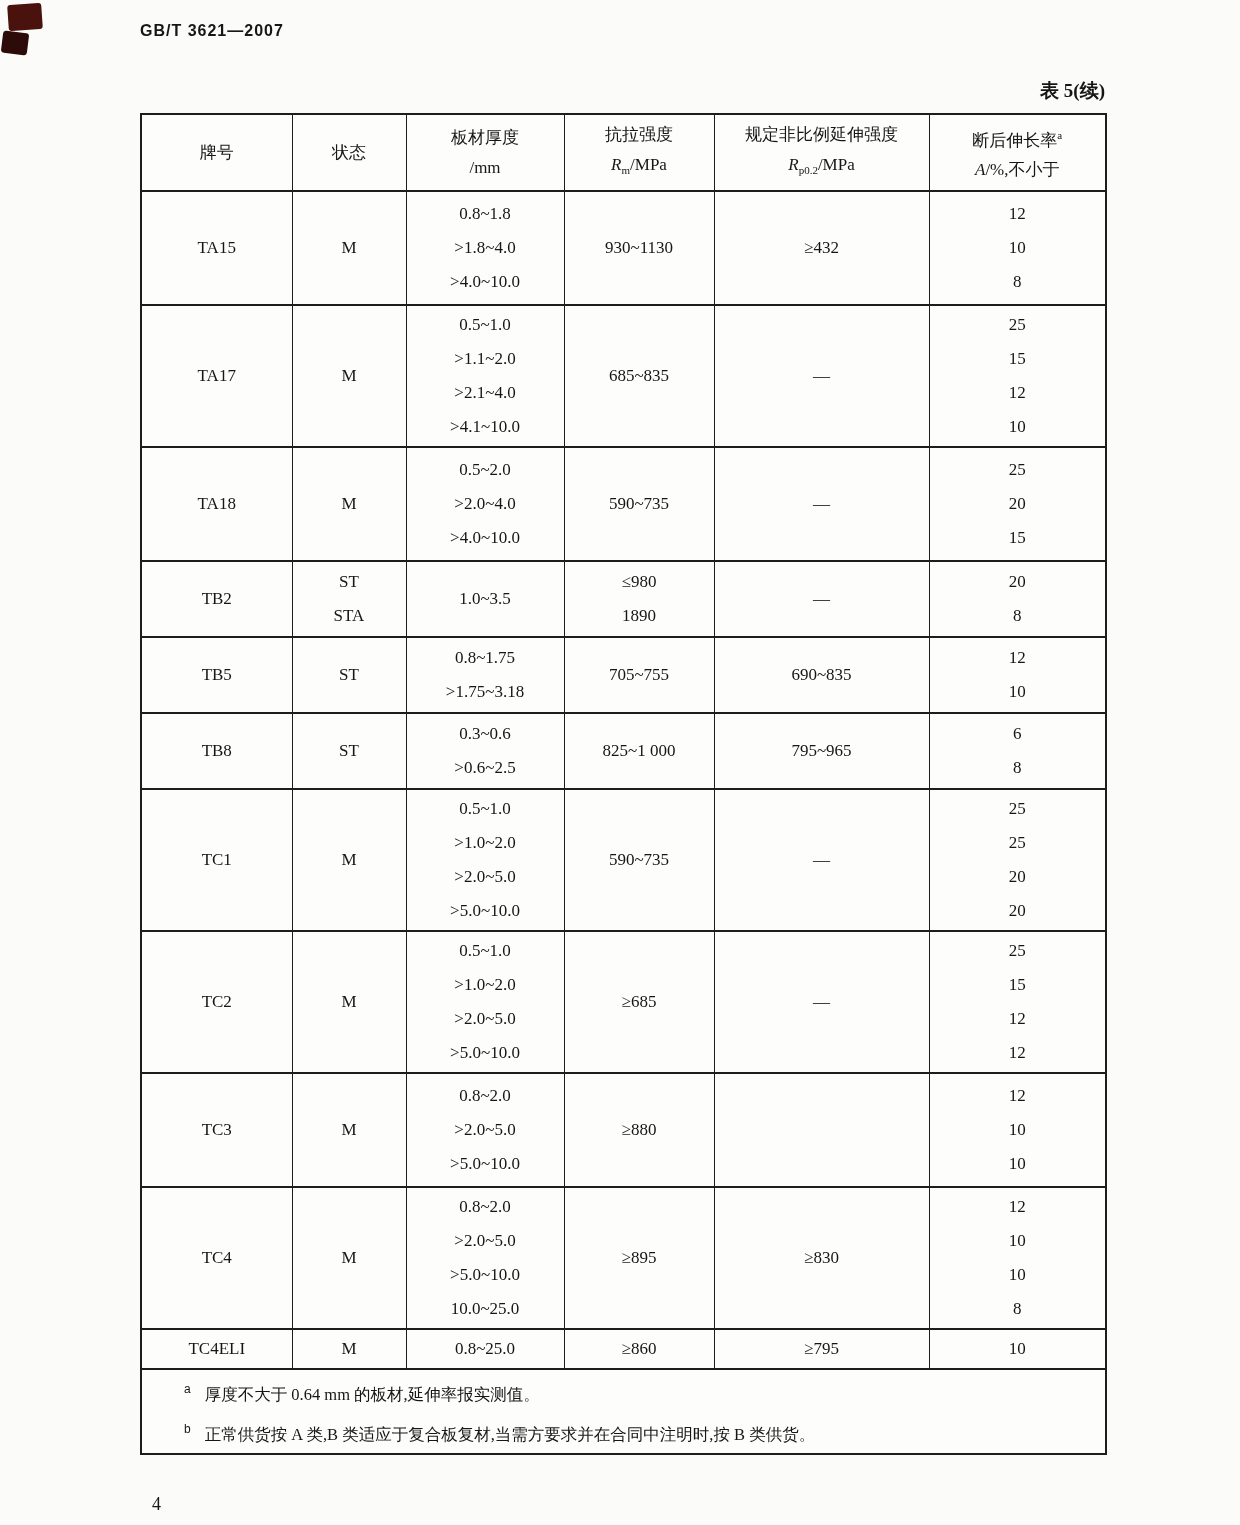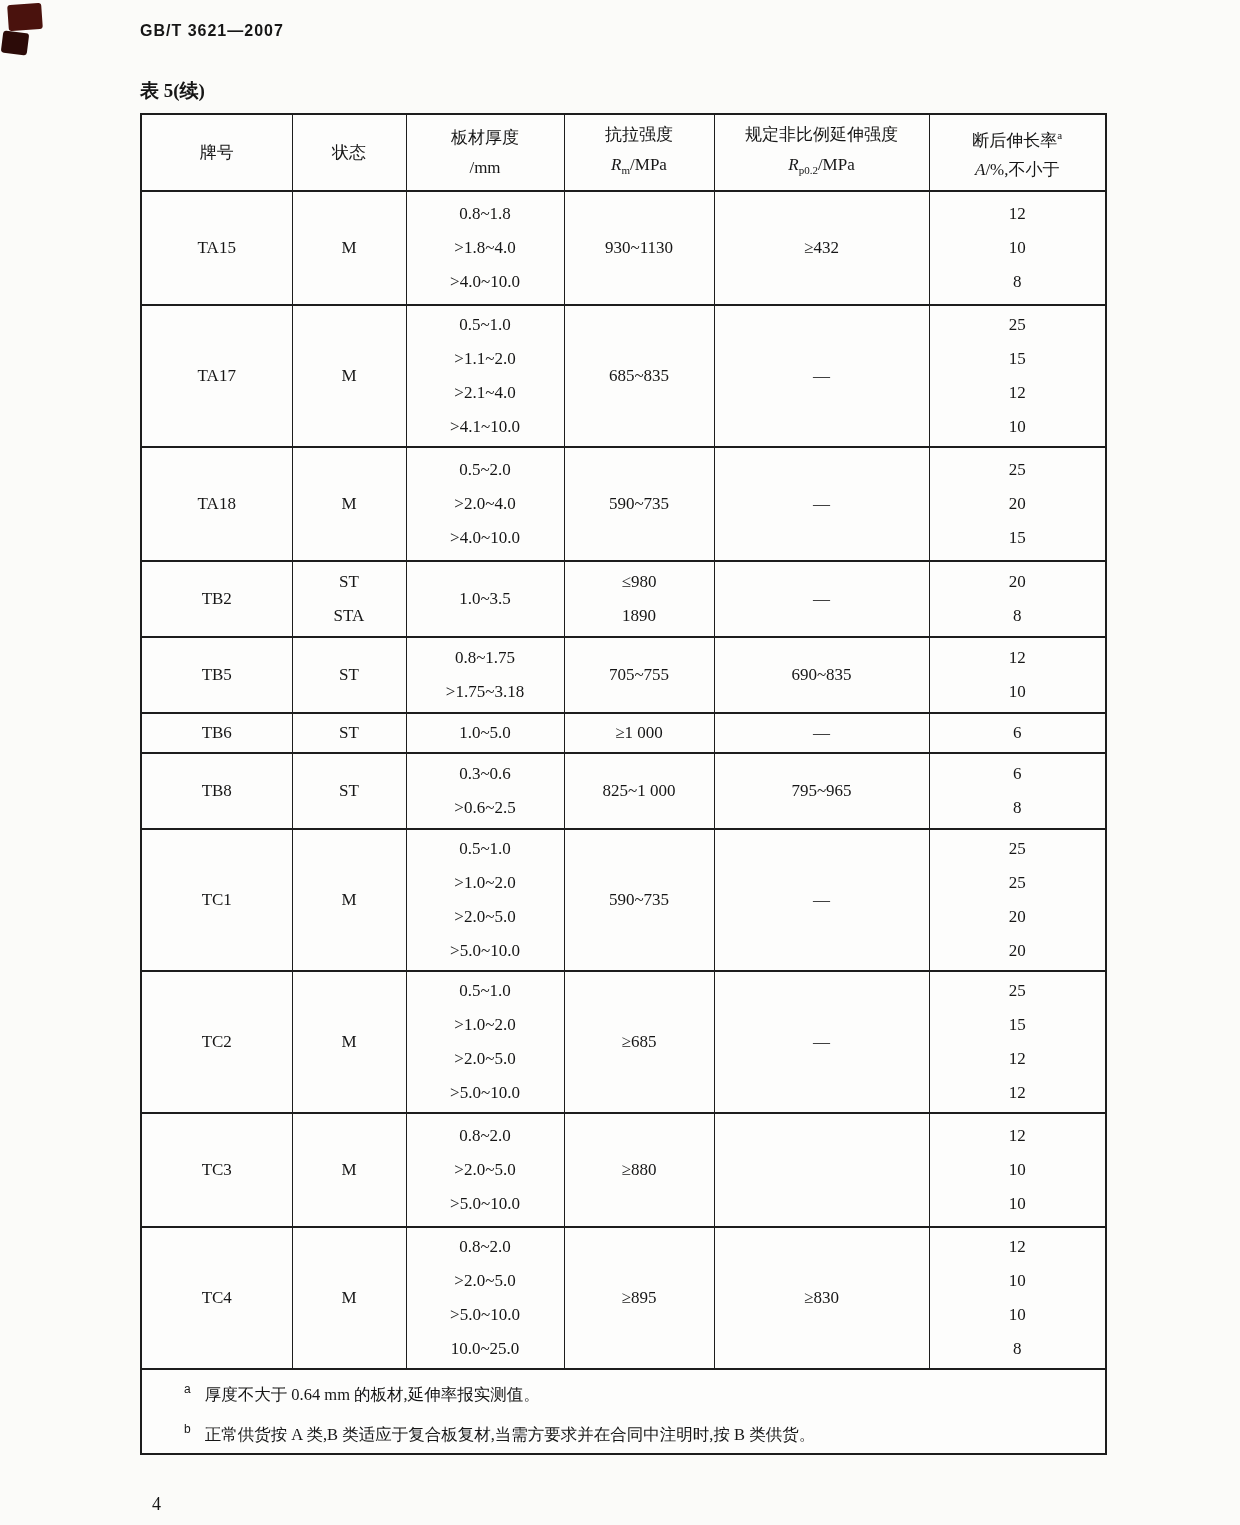--- a/index.html
+++ b/index.html
@@ -21,7 +21,7 @@
   }
   .table-title {
     position:absolute; left:140px; top:78px; width:965px;
-    text-align:left; font-size:19px; font-weight:bold;
+    text-align:right; font-size:19px; font-weight:bold;
   }
   table.props {
     position:absolute; left:140px; top:113px; width:965px;

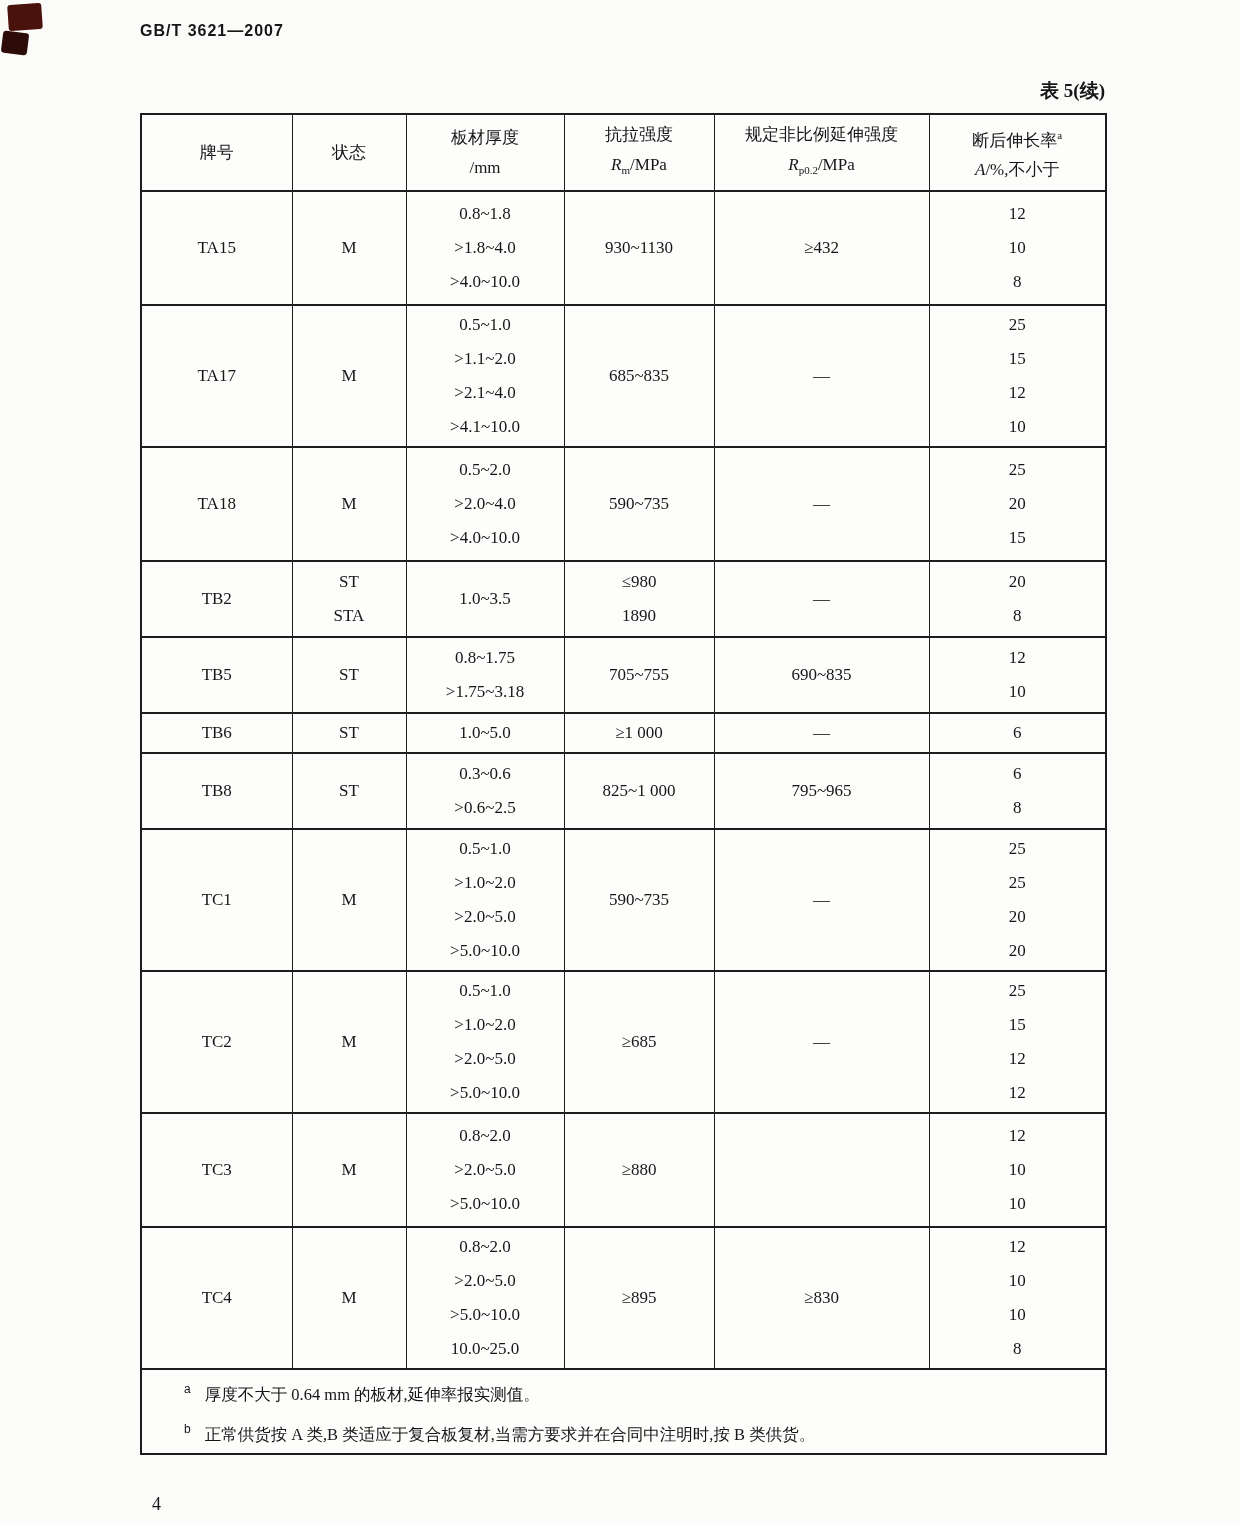--- a/index.html
+++ b/index.html
@@ -220,26 +220,6 @@
           <div class="cell-line">10</div>
         </td>
   </tr>
-      <tr style="height: 38px;">
-    <td>
-          <div class="cell-line">TB6</div>
-        </td>
-    <td>
-          <div class="cell-line">ST</div>
-        </td>
-    <td>
-          <div class="cell-line">1.0~5.0</div>
-        </td>
-    <td>
-          <div class="cell-line">≥1 000</div>
-        </td>
-    <td>
-          <div class="cell-line">—</div>
-        </td>
-    <td>
-          <div class="cell-line">6</div>
-        </td>
-  </tr>
       <tr style="height: 76px;">
     <td>
           <div class="cell-line">TB8</div>

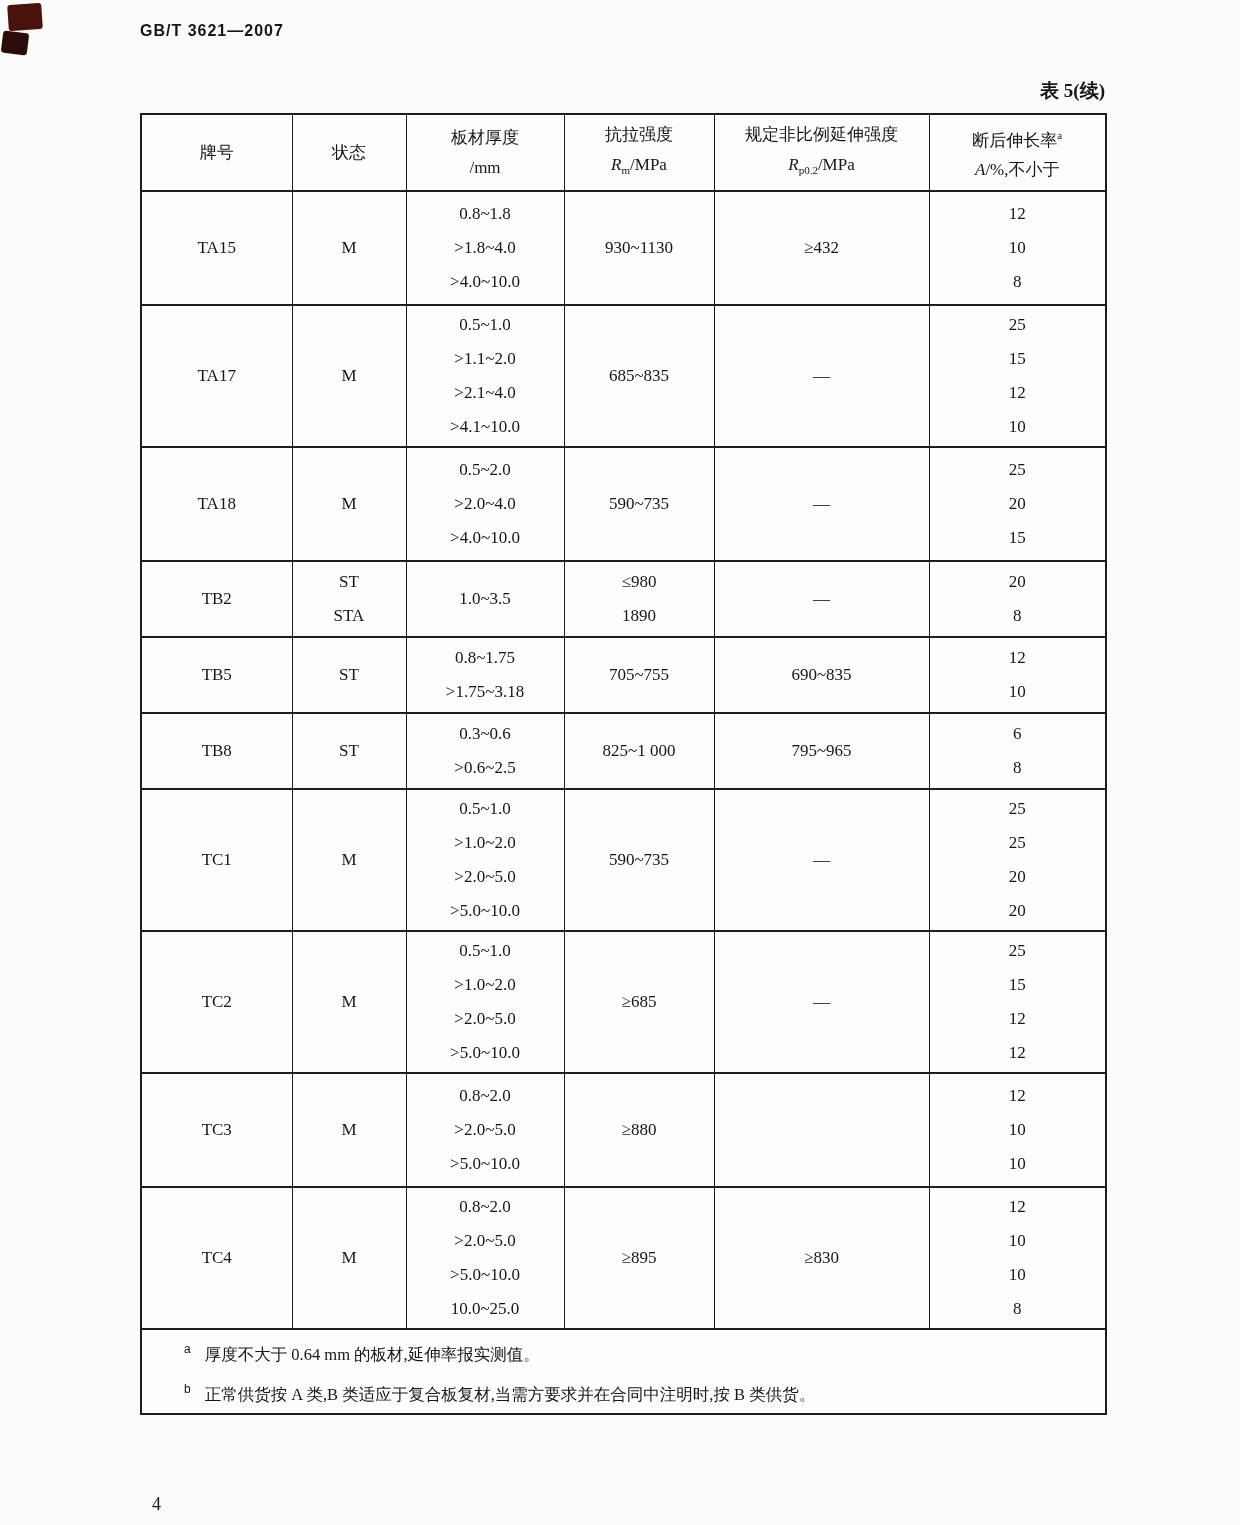--- a/index.html
+++ b/index.html
@@ -344,6 +344,26 @@
           <div class="cell-line">8</div>
         </td>
   </tr>
+      <tr style="height: 38px;">
+    <td>
+          <div class="cell-line">TC4ELI</div>
+        </td>
+    <td>
+          <div class="cell-line">M</div>
+        </td>
+    <td>
+          <div class="cell-line">0.8~25.0</div>
+        </td>
+    <td>
+          <div class="cell-line">≥860</div>
+        </td>
+    <td>
+          <div class="cell-line">≥795</div>
+        </td>
+    <td>
+          <div class="cell-line">10</div>
+        </td>
+  </tr>
     </tbody>
   <tbody>
     <tr class="footnote-row">

